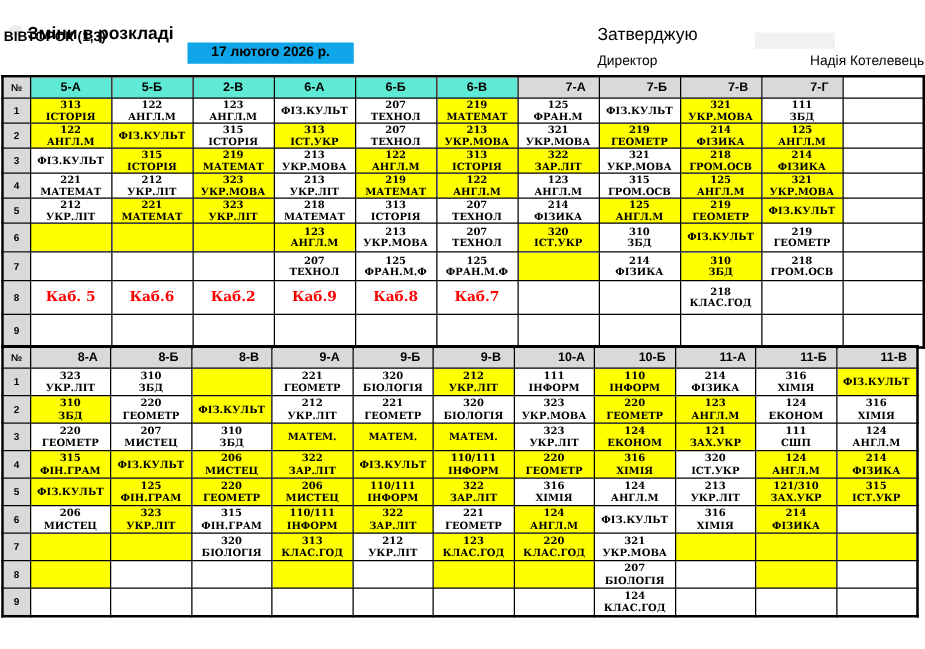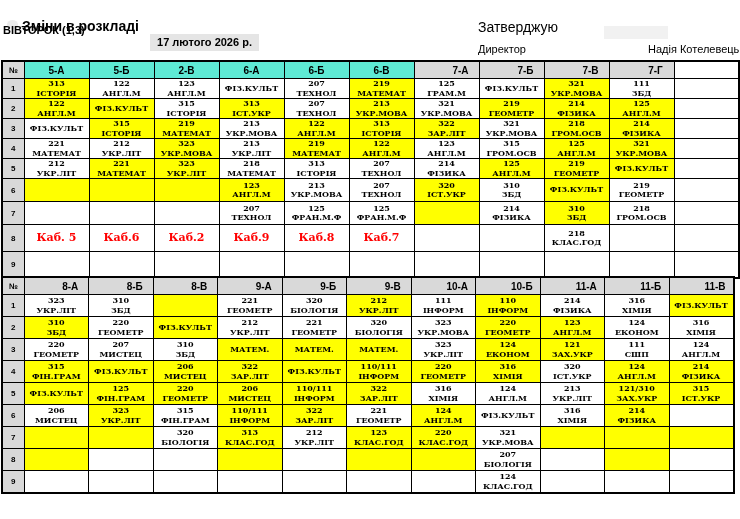--- a/index.html
+++ b/index.html
@@ -8,7 +8,7 @@
   .dot{left:7px;top:20px;width:11px;height:9px;border-radius:50%;background:#ececec;}
   .changes{left:22px;top:18px;font-size:14px;font-weight:bold;}
   .day{left:3px;top:24px;font-size:11px;font-weight:bold;}
-  .datebox{left:150px;top:34px;width:109px;height:17px;background:#e5e5e5;text-align:center;font-size:11px;font-weight:bold;line-height:17px;}
+  .datebox{left:150px;top:34px;width:133px;height:17px;background:#0ea5e9;text-align:center;font-size:11px;font-weight:bold;line-height:17px;}
   .approve{left:478px;top:19px;font-size:14px;}
   .director{left:478px;top:43px;font-size:11px;}
   .sigbox{left:604px;top:26px;width:64px;height:13px;background:#f1f1f1;}

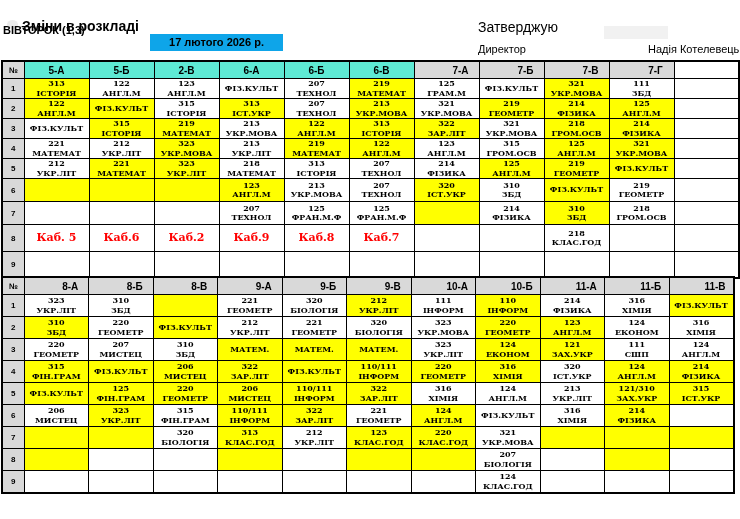--- a/index.html
+++ b/index.html
@@ -104,7 +104,7 @@
           </td>
           <td>
             <div class="room">125</div>
-            <div class="subj">ГРАМ.М</div>
+            <div class="subj">ФРАН.М</div>
           </td>
           <td>
             <div class="subj">ФІЗ.КУЛЬТ</div>

